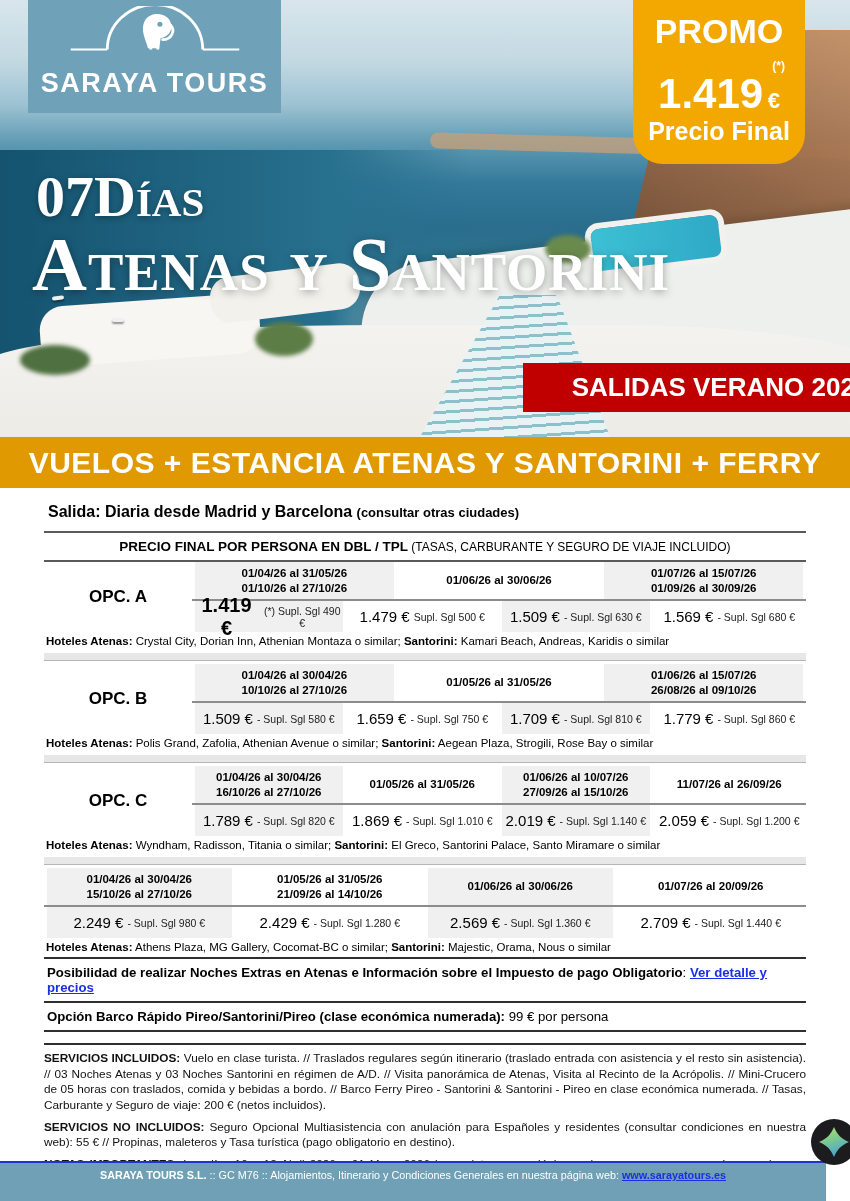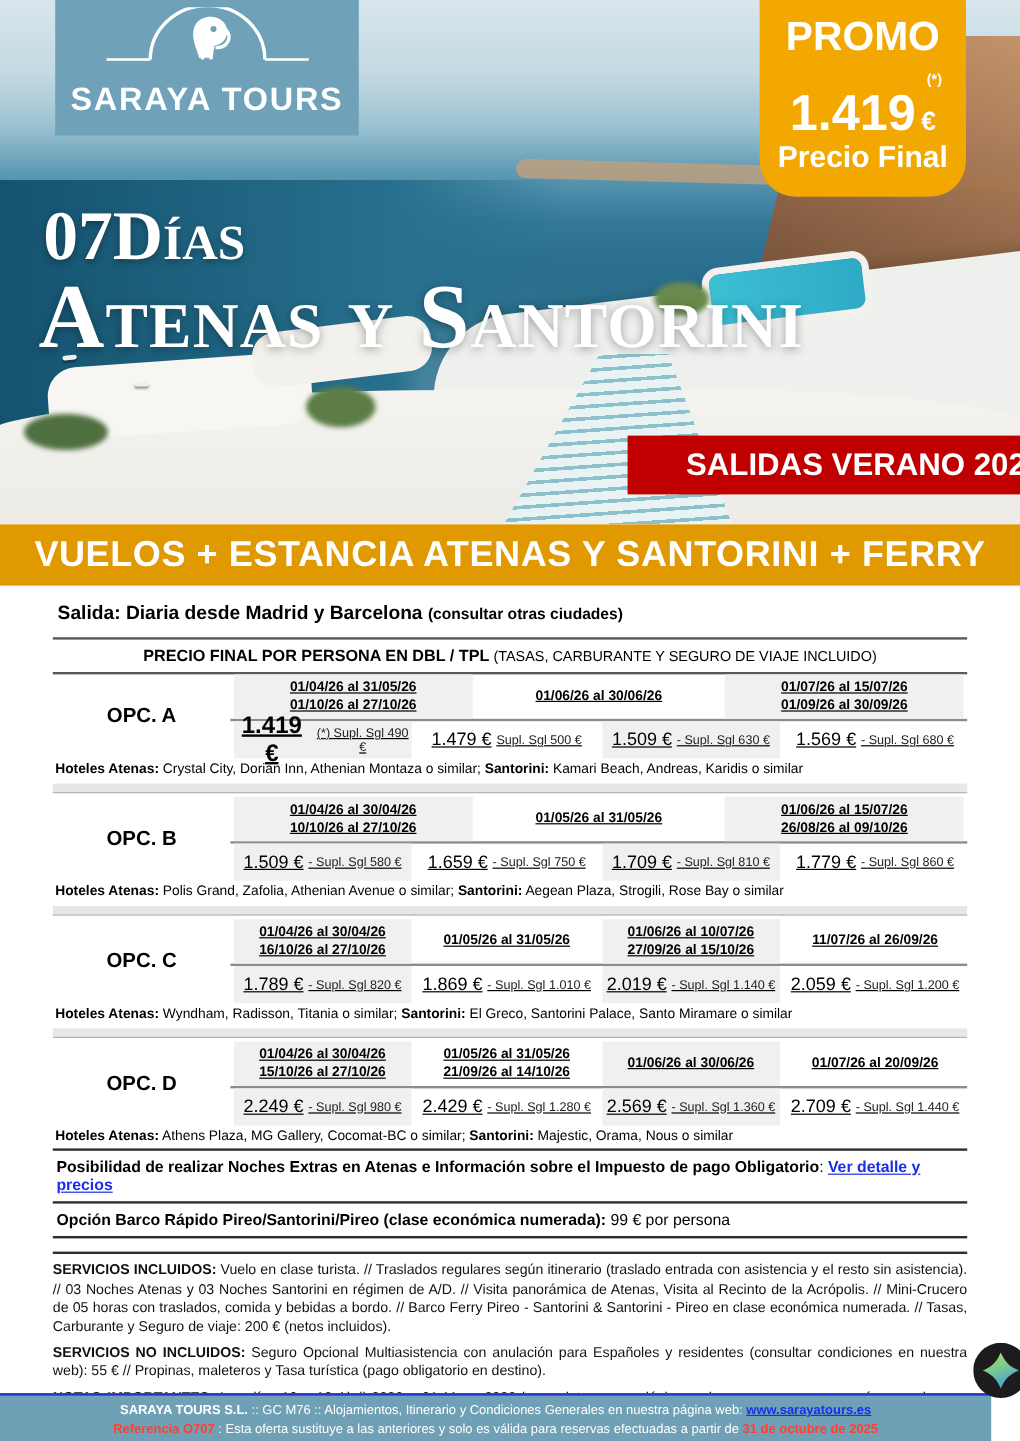--- a/index.html
+++ b/index.html
@@ -31,7 +31,7 @@
   .bo1 { left:112px; top:318px; } .bo2 { left:52px; top:296px; transform:rotate(-6deg); }
 
   
-  .logo { position:absolute; left:46px; top:0; width:253px; height:113px; background:#6fa2b8; display:flex; flex-direction:column; align-items:center; justify-content:flex-start; padding-top:6px; }
+  .logo { position:absolute; left:28px; top:0; width:253px; height:113px; background:#6fa2b8; display:flex; flex-direction:column; align-items:center; justify-content:flex-start; padding-top:6px; }
   .logo-name { color:#fff; font-weight:bold; font-size:27px; letter-spacing:1.5px; margin-top:-4px; }
 
   

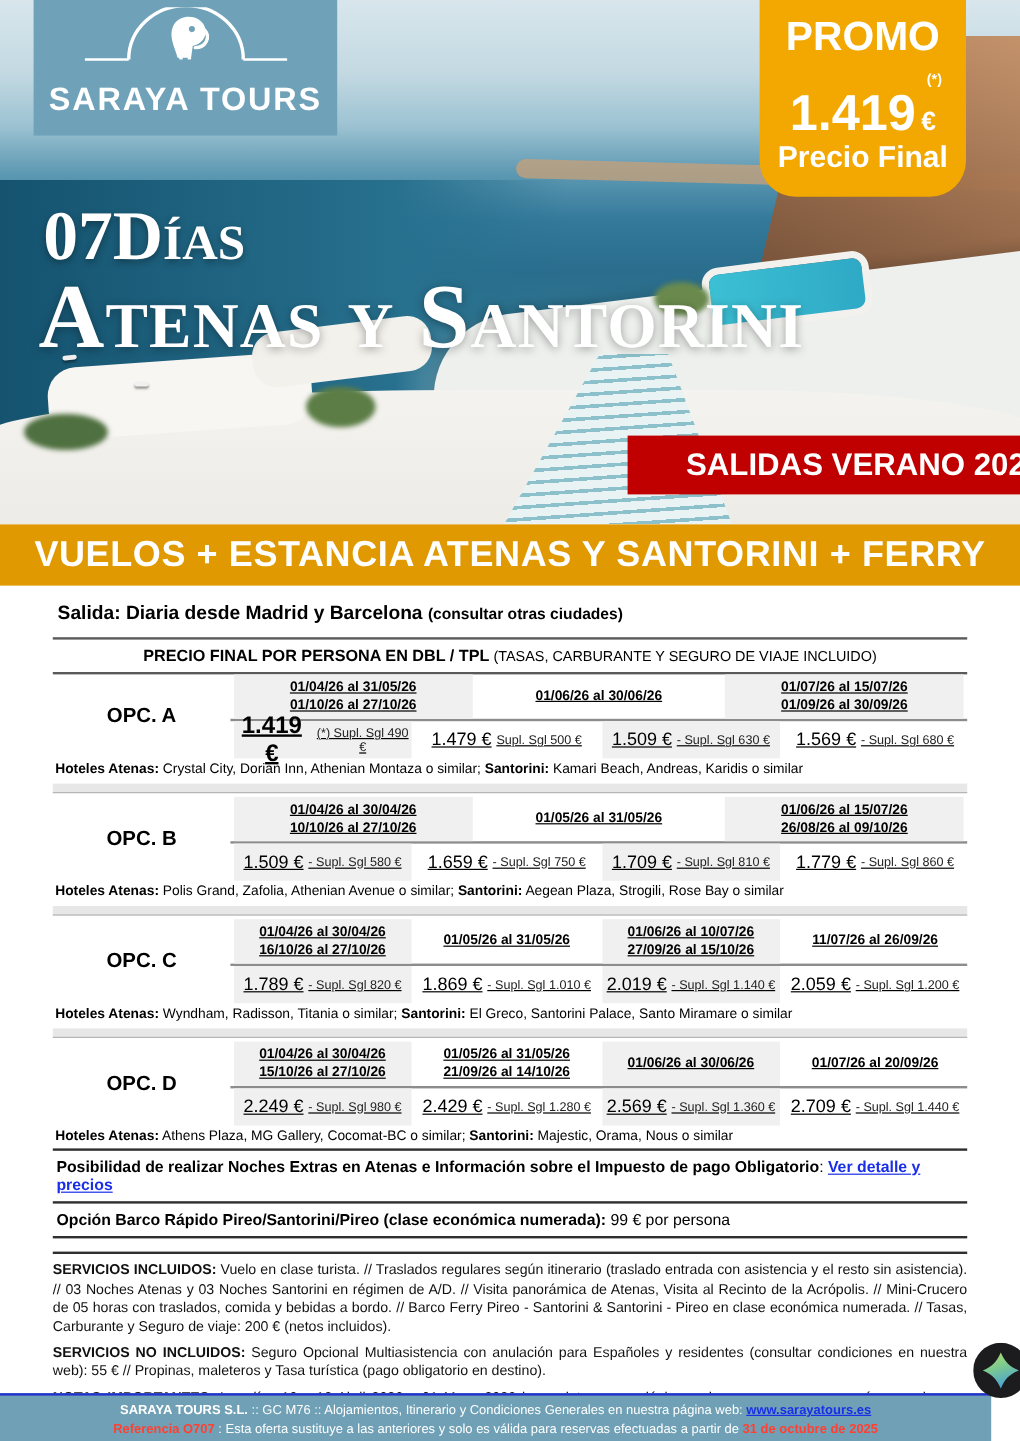--- a/index.html
+++ b/index.html
@@ -65,7 +65,7 @@
   .opt-grid { display:flex; }
   .opt-label { width:148px; display:flex; align-items:center; justify-content:center; font-weight:bold; font-size:17px; }
   .cols-wrap { flex:1; }
-  .row4 { display:flex;text-decoration:underline; }
+  .row4 { display:flex; }
   .row4 > div { flex:1; margin:0 3px; text-align:center; }
   .shade { background:#f0f0f0; }
   .dates-row { border-bottom:2px solid #8c8c8c; }

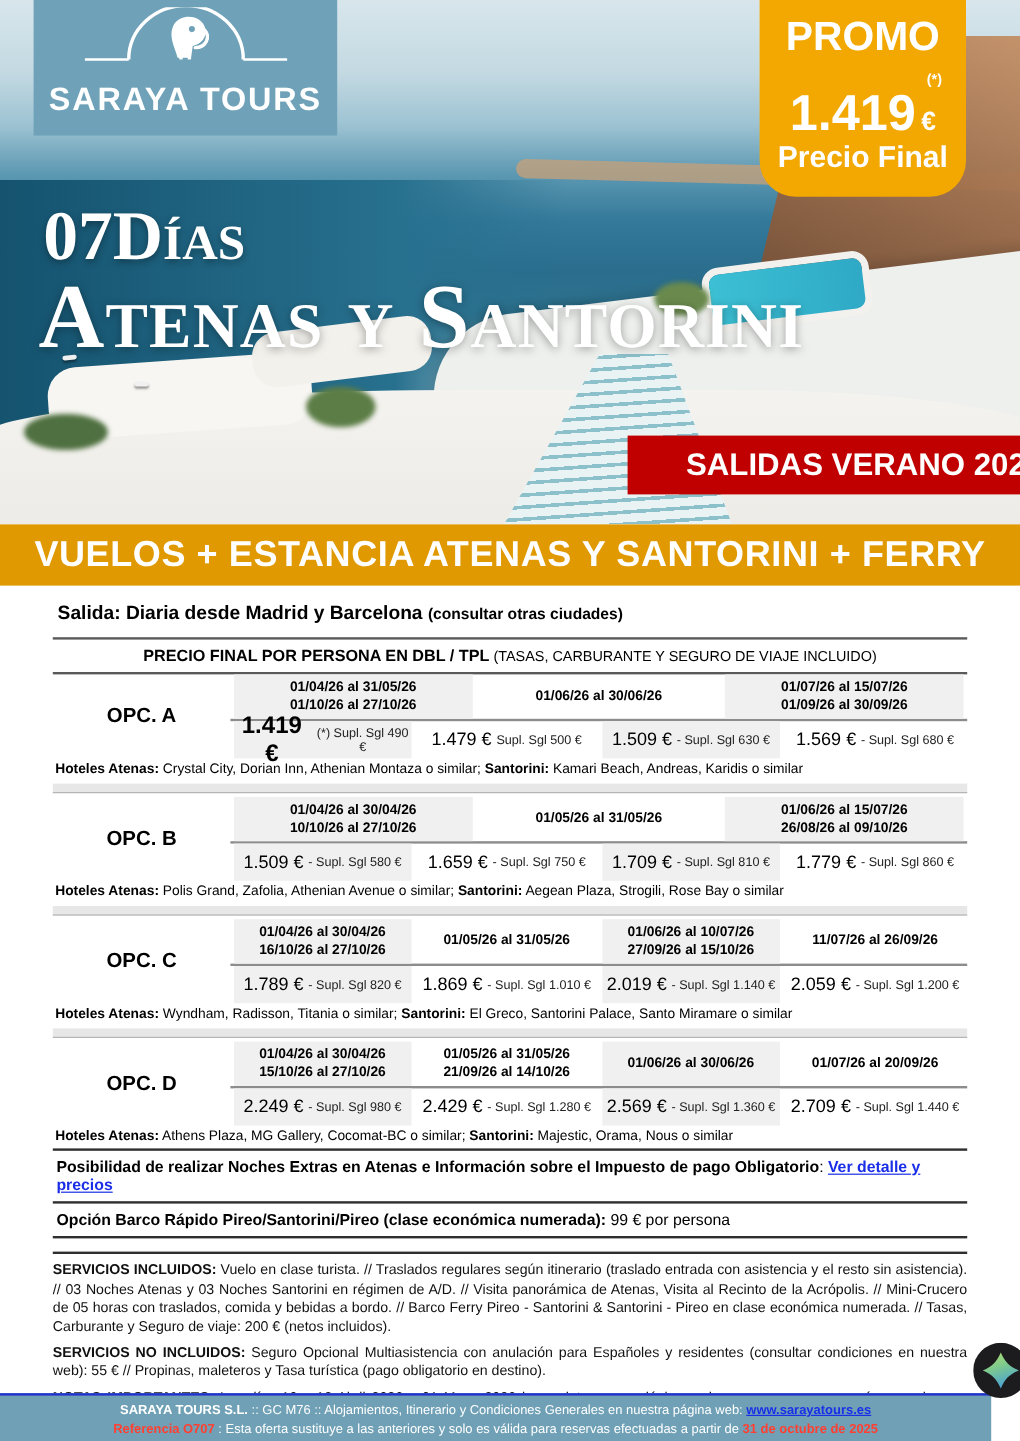--- a/index.html
+++ b/index.html
@@ -286,7 +286,6 @@
 
     <div class="opt">
       <div class="opt-grid">
-        <div class="opt-label">OPC. D</div>
         <div class="cols-wrap">
           <div class="row4 dates-row">
             <div class="shade">

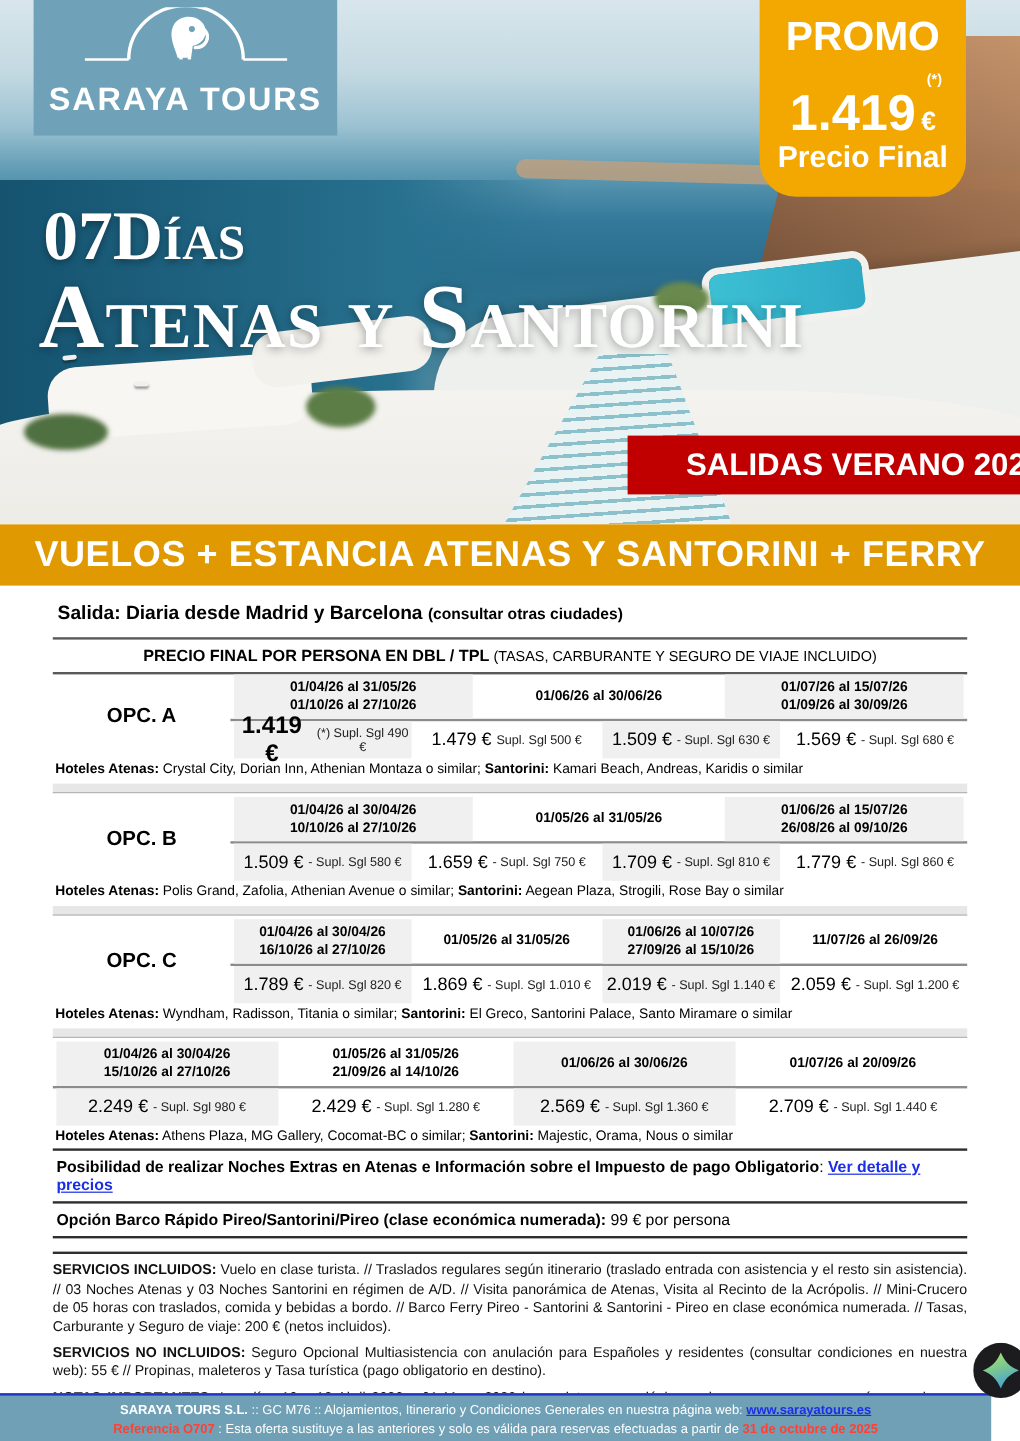--- a/index.html
+++ b/index.html
@@ -348,9 +348,6 @@
     <div>
       <b>SARAYA TOURS S.L.</b><span> :: GC M76 ::  Alojamientos, Itinerario y Condiciones Generales en nuestra página web:  </span><span class="foot-link">www.sarayatours.es</span>
     </div>
-    <div>
-      <span class="foot-red">Referencia O707</span><span> : Esta oferta sustituye a las anteriores y solo es válida para reservas efectuadas a partir de </span><span class="foot-red">31 de octubre de 2025</span>
-    </div>
   </div>
 
   <svg class="badge" viewBox="0 0 46 46">

